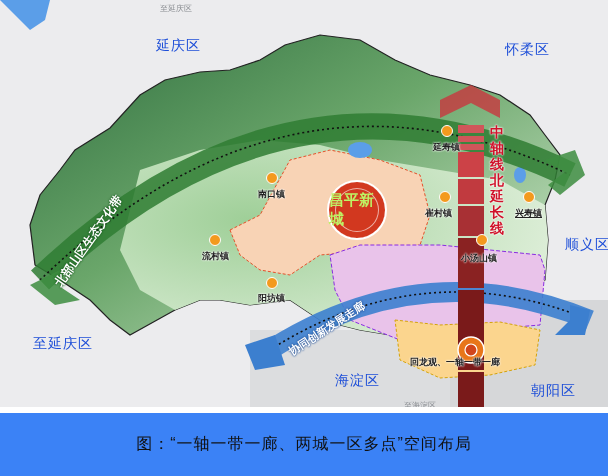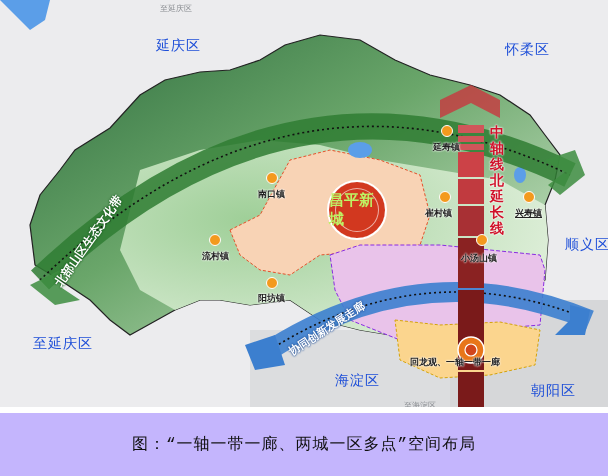--- a/index.html
+++ b/index.html
@@ -13,7 +13,7 @@
   .dot { position: absolute; width: 12px; height: 12px; border-radius: 50%; background: #f39a1e; border: 1.5px solid #fff; box-sizing: border-box; }
   .axis-text { position: absolute; left: 489px; top: 124px; width: 16px; color: #d0122a; font-size: 14px; font-weight: bold; line-height: 16px; text-align: center; text-shadow: 0 0 2px #fff,0 0 2px #fff; }
   .city-circle { position: absolute; border-radius: 50%; display: flex; align-items: center; justify-content: center; color: #bef264; font-weight: bold; font-size: 15px; box-sizing: border-box; }
-  #caption { position: absolute; left: 0; top: 413px; width: 608px; height: 63px; background: #c4b5fd; display: flex; align-items: center; justify-content: center; font-family: Liberation Mono, monospace; font-size: 16px; color: #111; letter-spacing: 1px; }
+  #caption { position: absolute; left: 0; top: 413px; width: 608px; height: 63px; background: #3b82f6; display: flex; align-items: center; justify-content: center; font-family: Liberation Sans, sans-serif; font-size: 16px; color: #111; letter-spacing: 1px; }
   .rot-label { position: absolute; font-weight: bold; white-space: nowrap; transform-origin: left center; }
 </style>
 </head>

